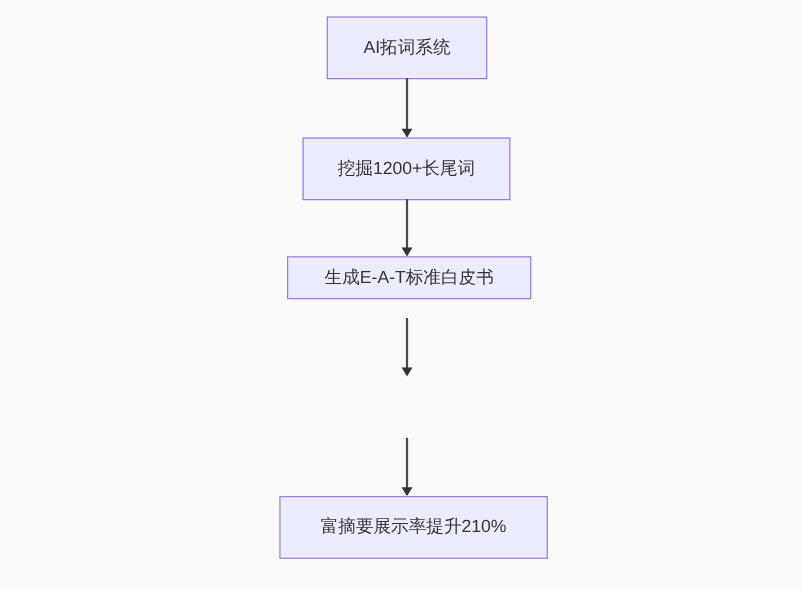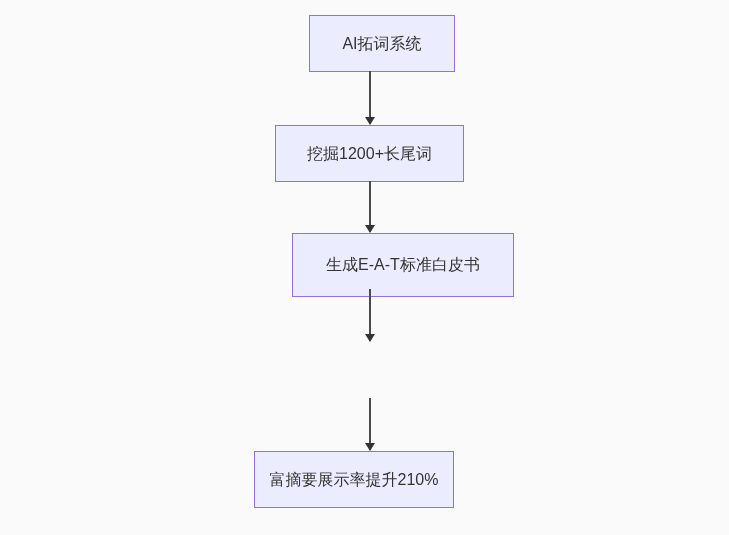--- a/index.html
+++ b/index.html
@@ -25,7 +25,7 @@
     text-align: center;
     white-space: nowrap;
   }
-  .n0 { left: 297px; top:  15px; width: 146px; height: 57px; margin-left: 12px; }
+  .n0 { left: 297px; top:  15px; width: 146px; height: 57px; }
   .n1 { left: 275px; top: 125px; width: 189px; height: 57px; }
   .n2 { left: 261px; top: 233px; width: 222px; height: 64px; margin-left: 31px; }
   .n3 { left: 264px; top: 342px; width: 216px; height: 57px; }

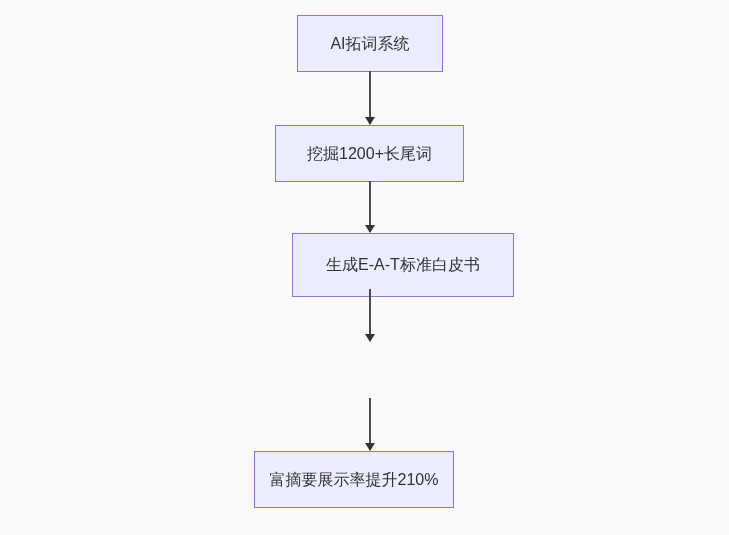--- a/index.html
+++ b/index.html
@@ -27,7 +27,7 @@
   }
   .n0 { left: 297px; top:  15px; width: 146px; height: 57px; }
   .n1 { left: 275px; top: 125px; width: 189px; height: 57px; }
-  .n2 { left: 261px; top: 233px; width: 222px; height: 64px; margin-left: 31px; }
+  .n2 { left: 261px; top: 233px; width: 222px; height: 39px; }
   .n3 { left: 264px; top: 342px; width: 216px; height: 57px; }
   .n4 { left: 254px; top: 451px; width: 200px; height: 57px; }
 

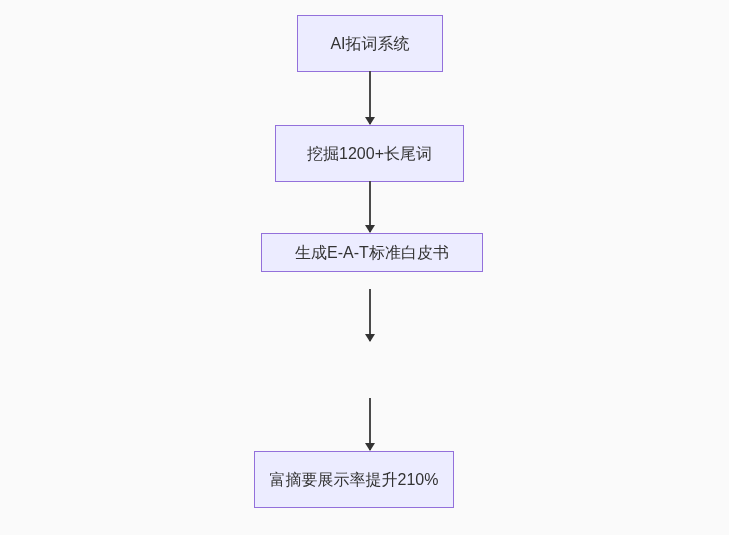--- a/index.html
+++ b/index.html
@@ -29,7 +29,7 @@
   .n1 { left: 275px; top: 125px; width: 189px; height: 57px; }
   .n2 { left: 261px; top: 233px; width: 222px; height: 39px; }
   .n3 { left: 264px; top: 342px; width: 216px; height: 57px; }
-  .n4 { left: 254px; top: 451px; width: 200px; height: 57px; }
+  .n4 { left: 254px; top: 451px; width: 244px; height: 57px; }
 
   .edge {
     position: absolute;

